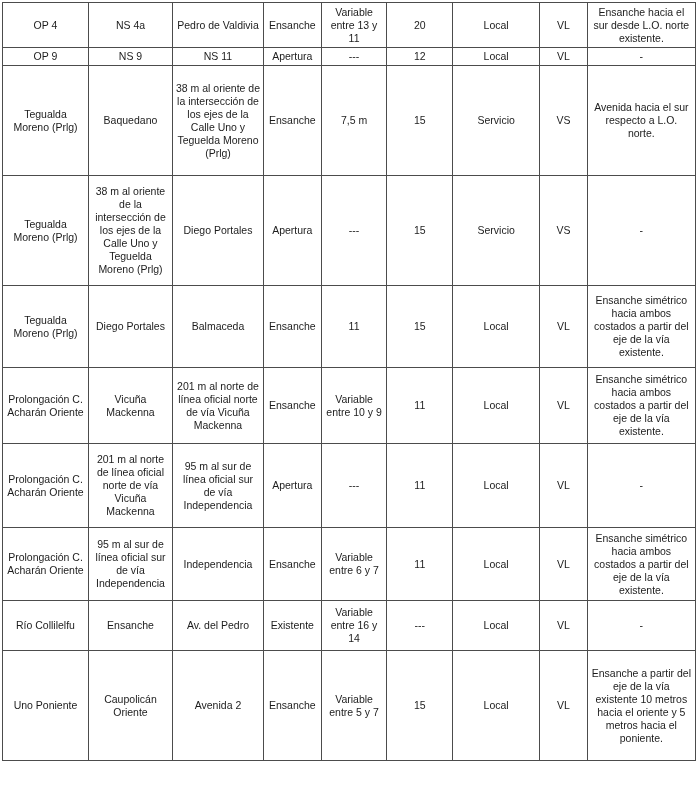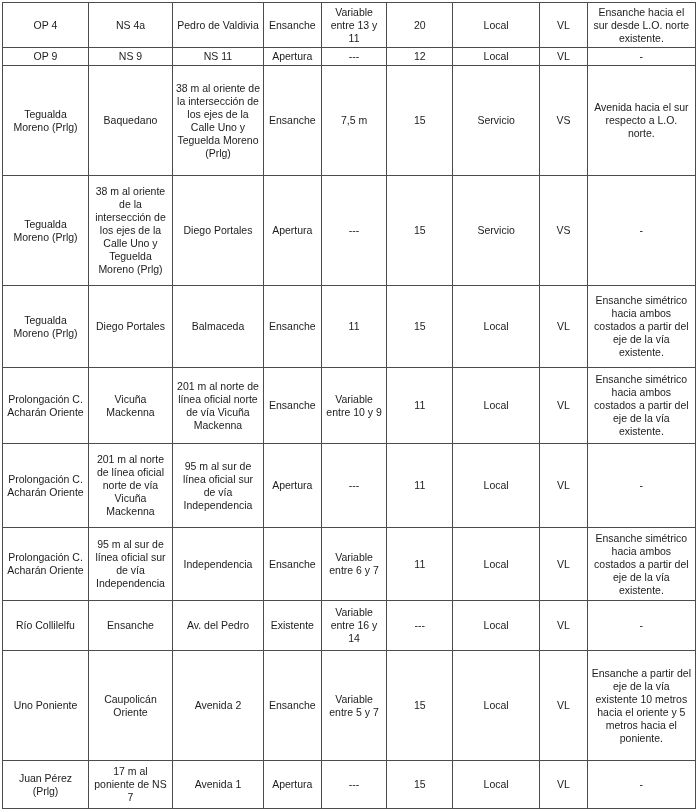--- a/index.html
+++ b/index.html
@@ -182,17 +182,6 @@
           <td>VL</td>
           <td>Ensanche a partir del eje de la vía existente 10 metros hacia el oriente y 5 metros hacia el poniente.</td>
         </tr>
-        <tr class="r11">
-          <td>Juan Pérez (Prlg)</td>
-          <td>17 m al poniente de NS 7</td>
-          <td>Avenida 1</td>
-          <td>Apertura</td>
-          <td>---</td>
-          <td>15</td>
-          <td>Local</td>
-          <td>VL</td>
-          <td>-</td>
-        </tr>
       </tbody>
   </table>
 </div>

